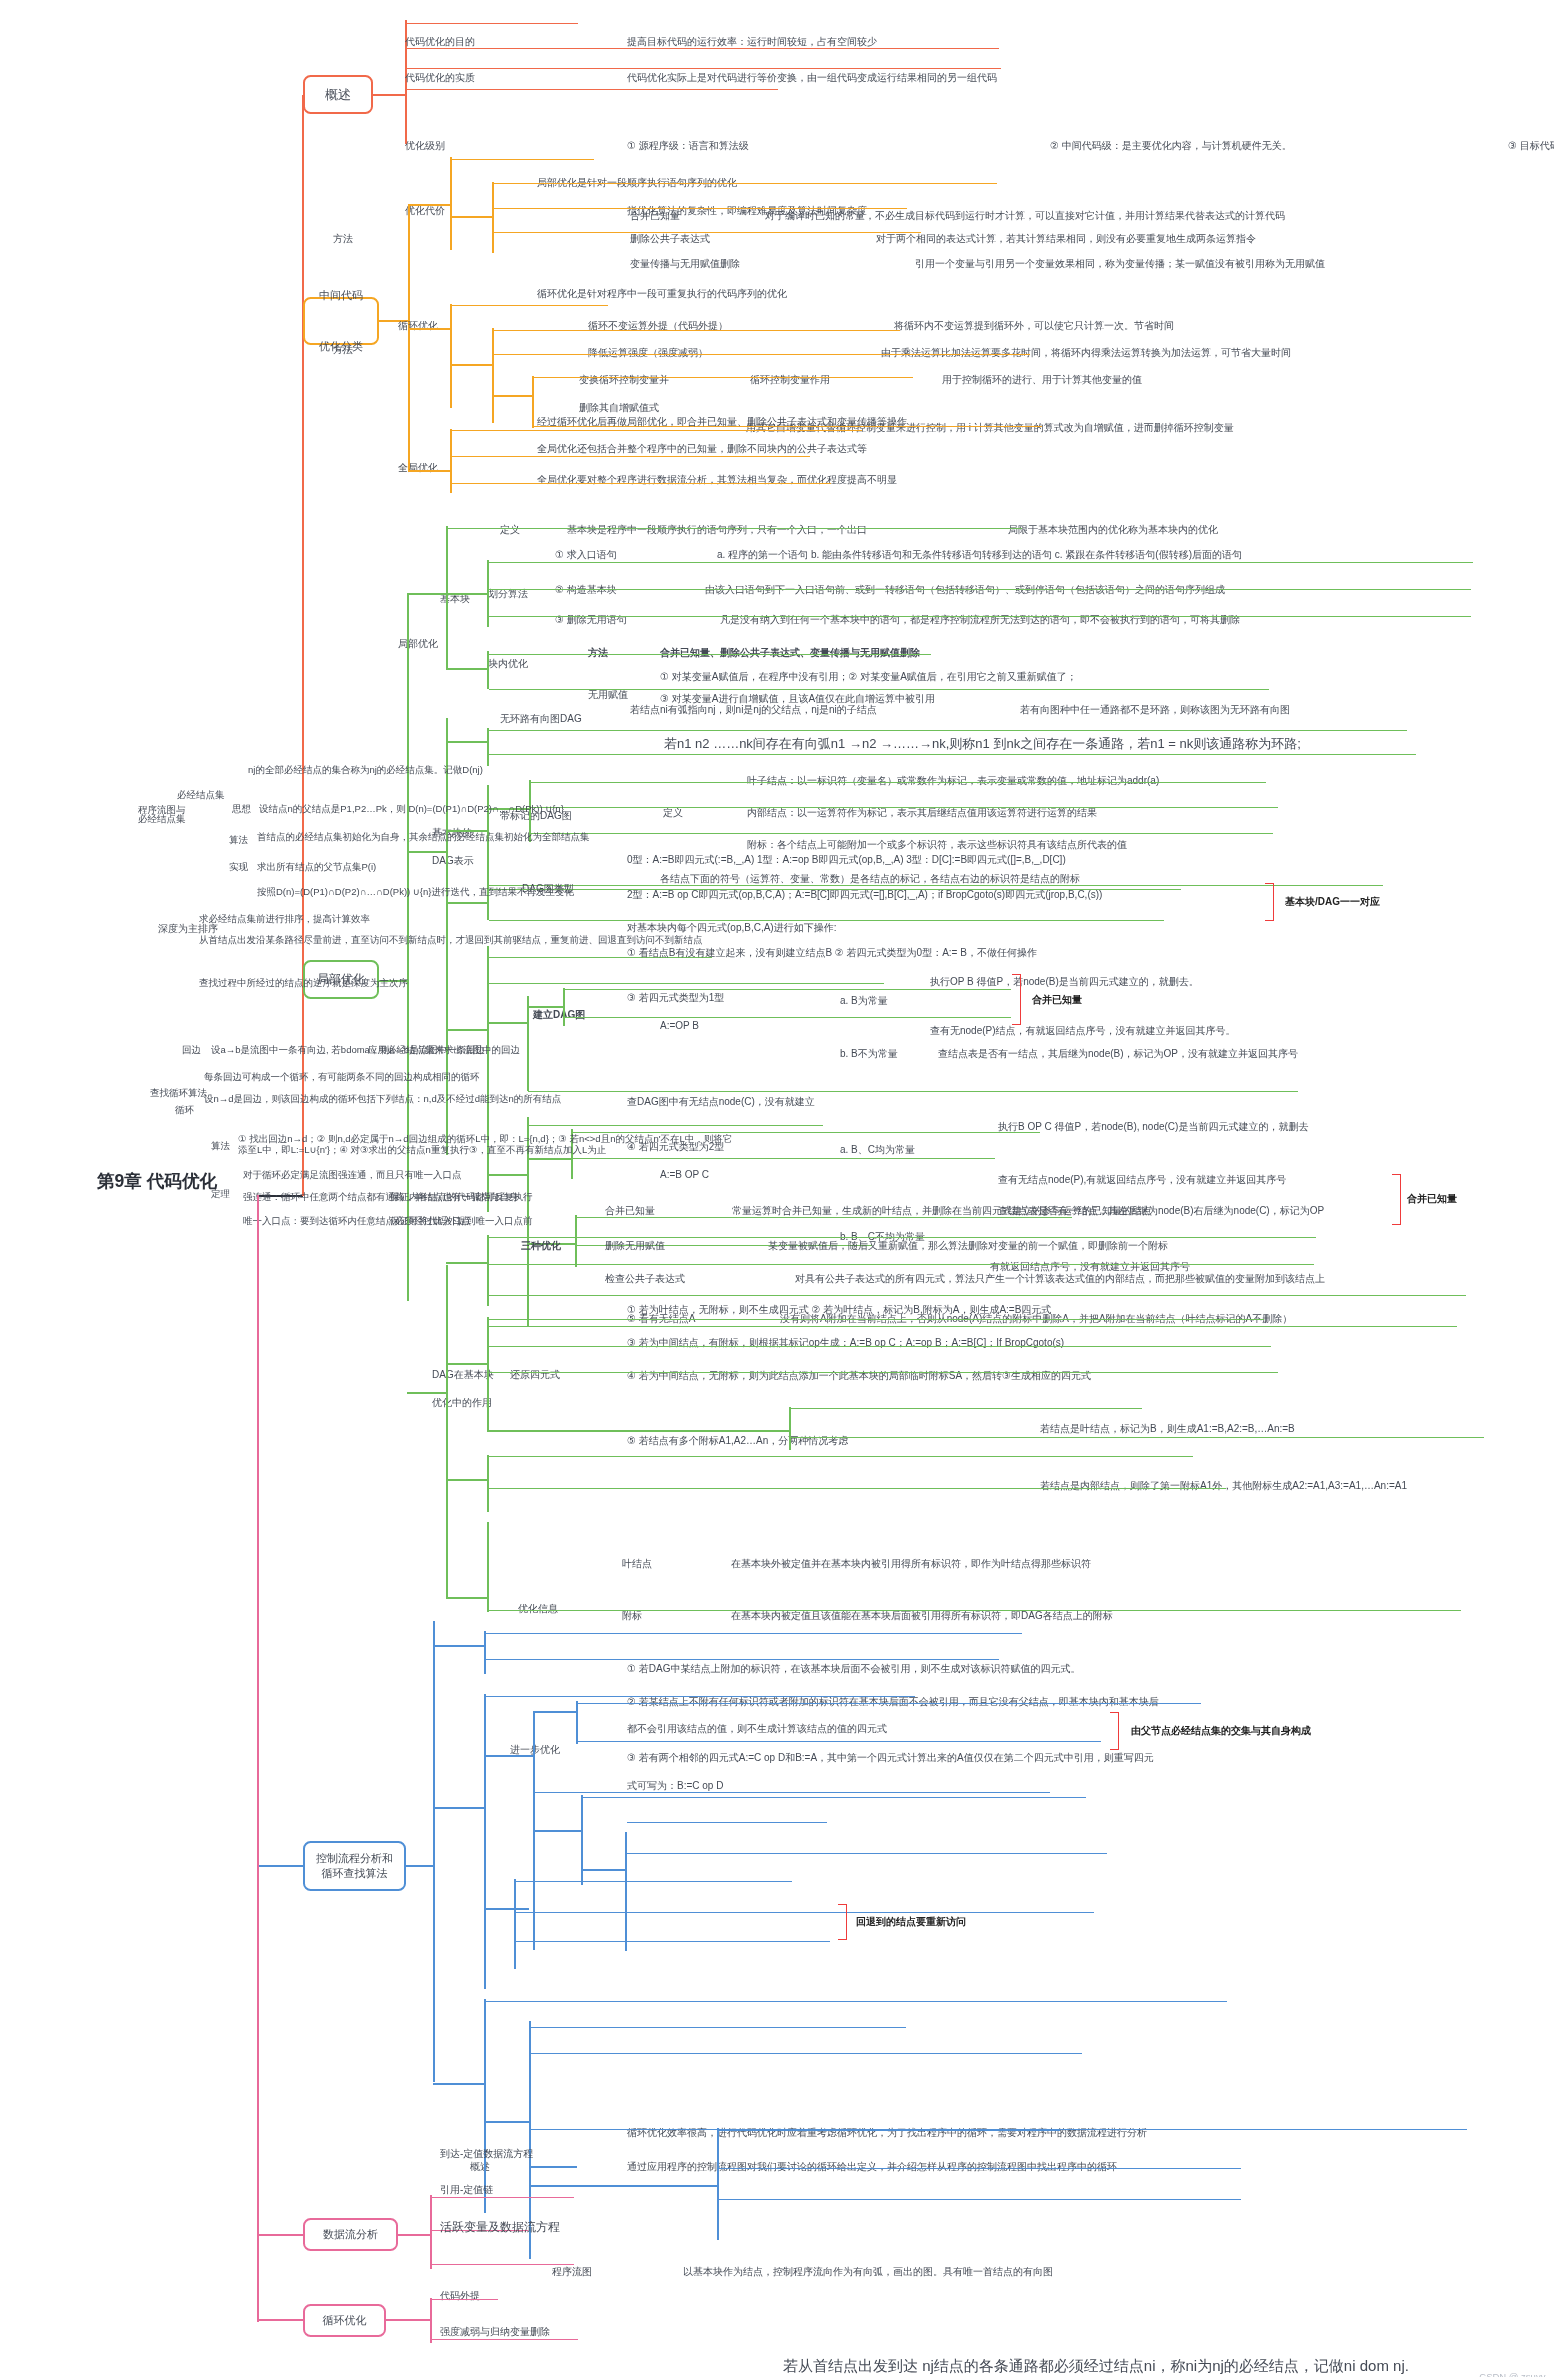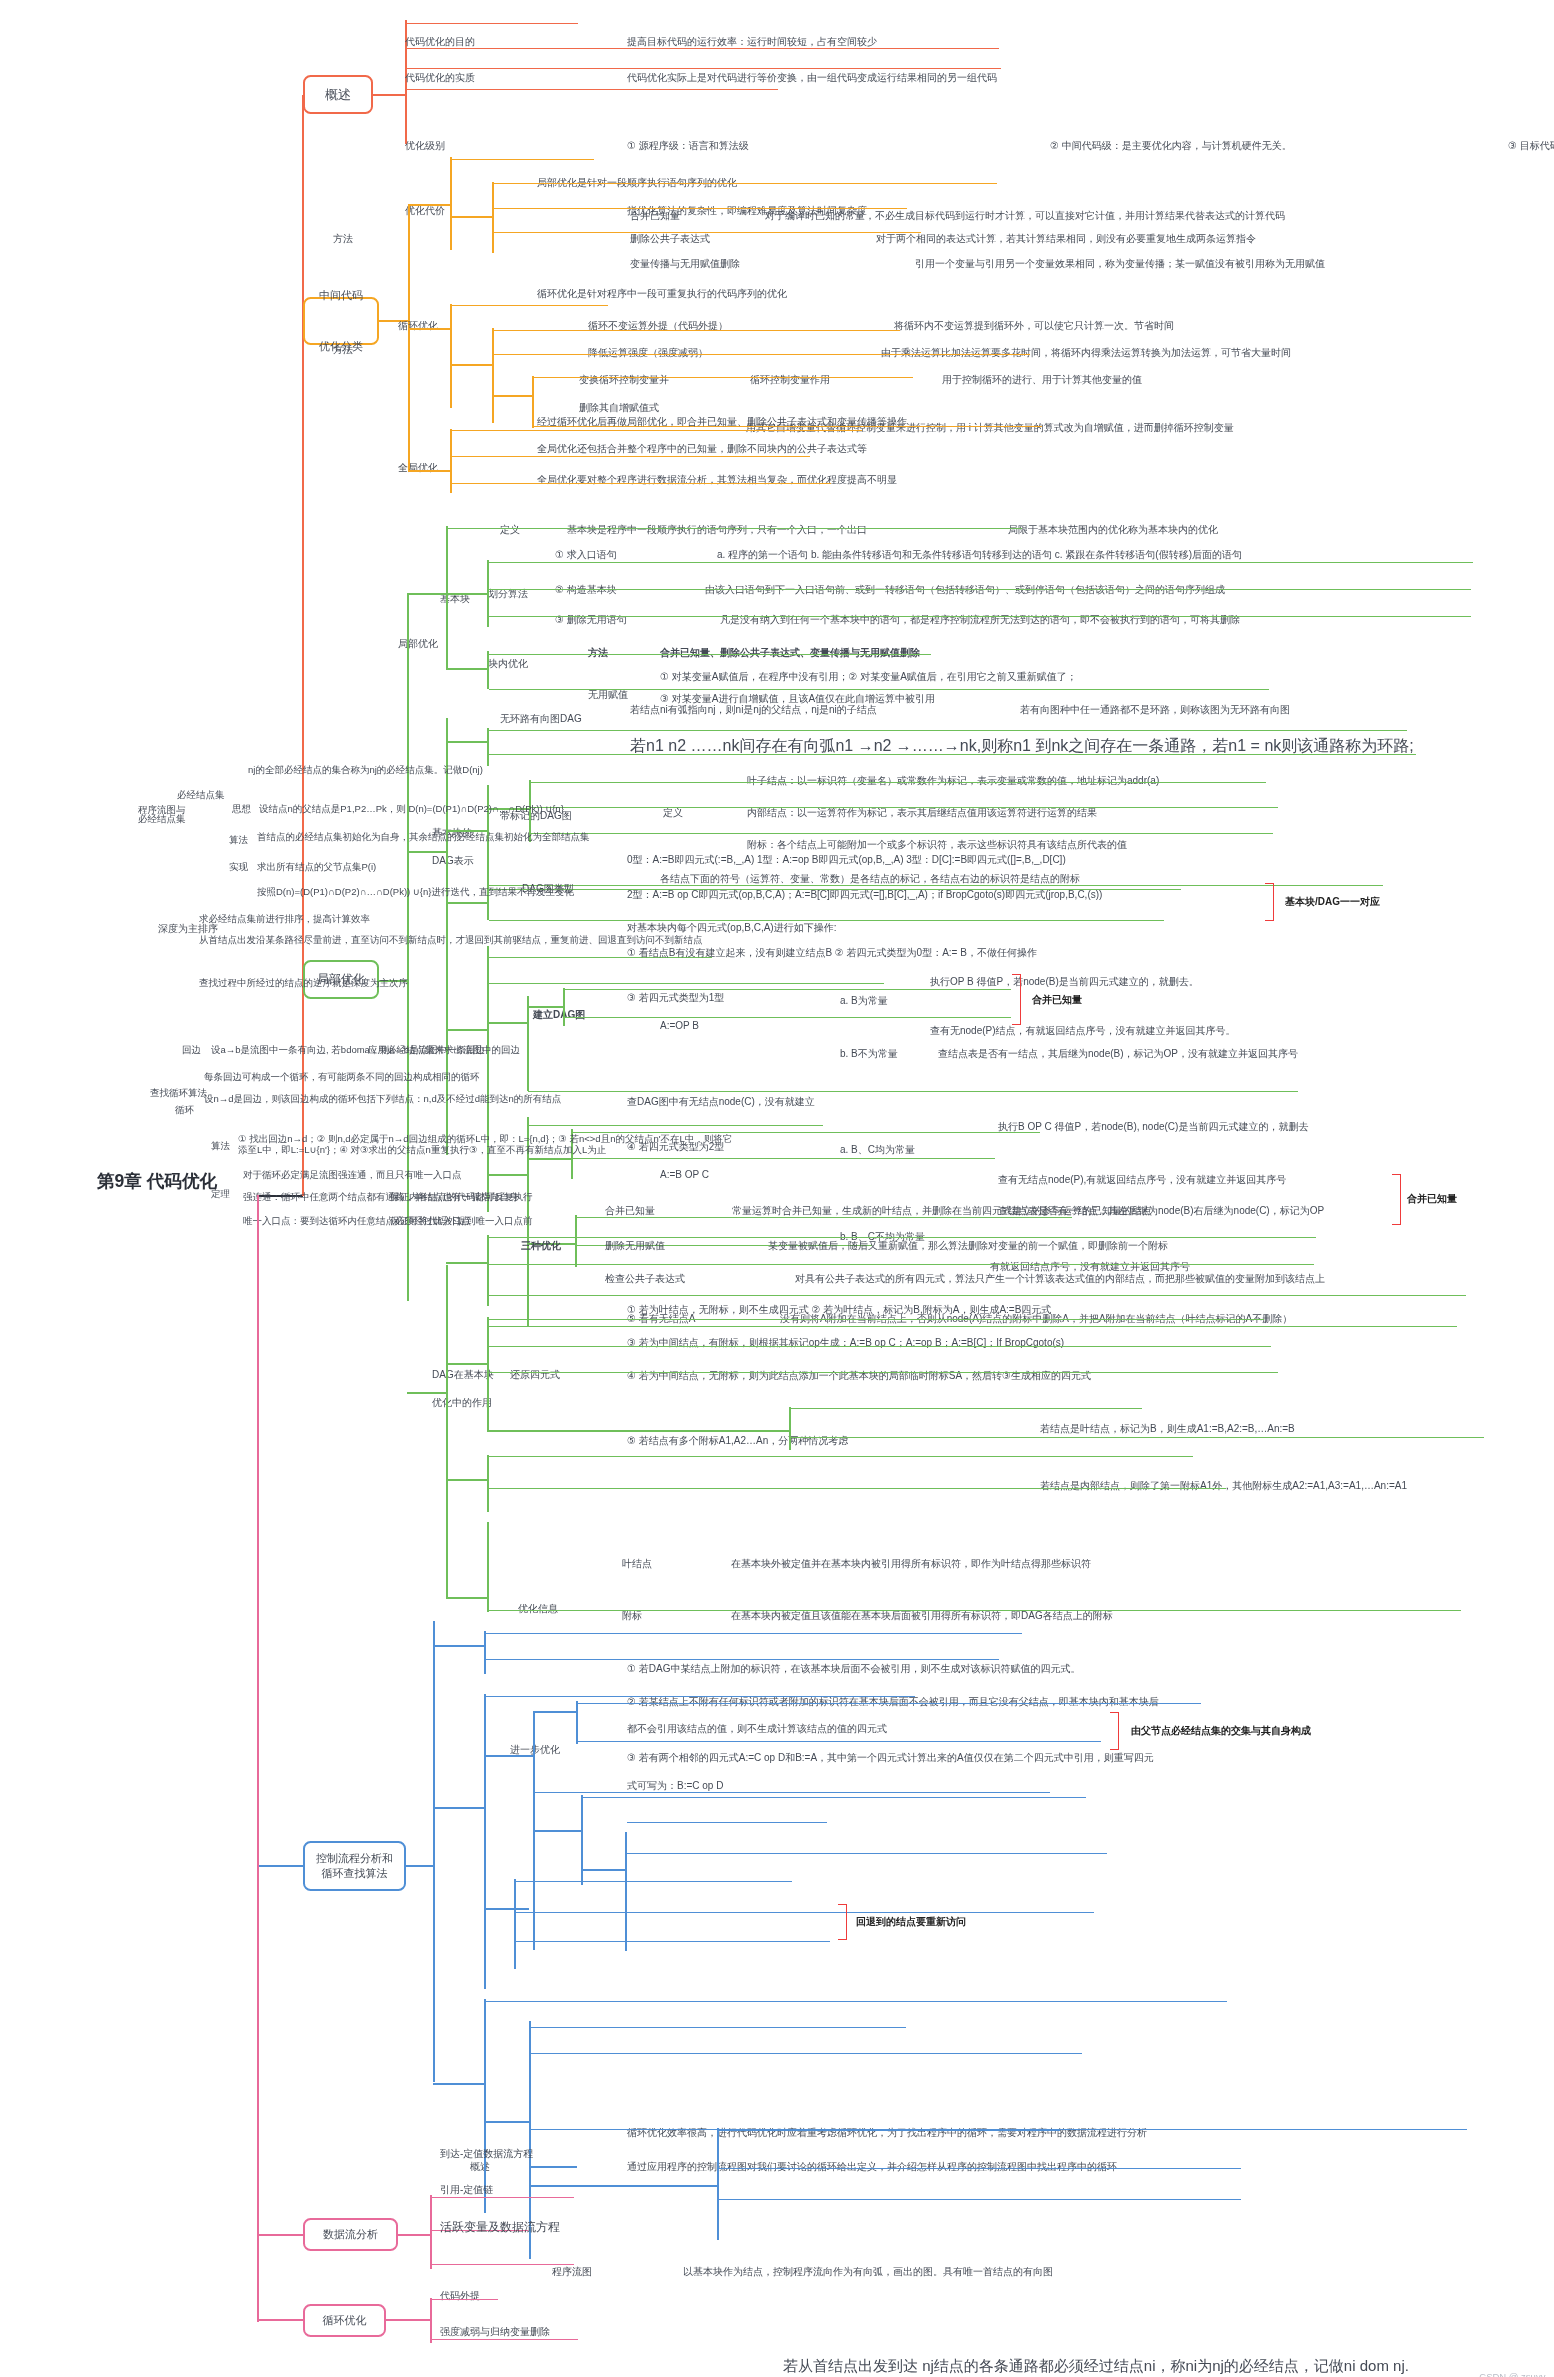--- a/index.html
+++ b/index.html
@@ -214,7 +214,7 @@
   <div class="txt" style="left: 630px; top: 704px; font-size: 10px;">若结点ni有弧指向nj，则ni是nj的父结点，nj是ni的子结点</div>
   <div class="txt" style="left: 1020px; top: 704px; font-size: 10px;">若有向图种中任一通路都不是环路，则称该图为无环路有向图</div>
   <div class="ul g" style="left:489px;top:730px;width:918px;"></div>
-  <div class="txt" style="left: 630px; top: 736px; font-size: 16px;">若n1 n2 ……nk间存在有向弧n1 →n2 →……→nk,则称n1 到nk之间存在一条通路，若n1 = nk则该通路称为环路;</div>
+  <div class="txt" style="left: 664px; top: 736px; font-size: 13px;">若n1 n2 ……nk间存在有向弧n1 →n2 →……→nk,则称n1 到nk之间存在一条通路，若n1 = nk则该通路称为环路;</div>
   <div class="ul g" style="left:489px;top:754px;width:927px;"></div>
 
   <div class="txt" style="left: 500px; top: 810px; font-size: 10px;">带标记的DAG图</div>

